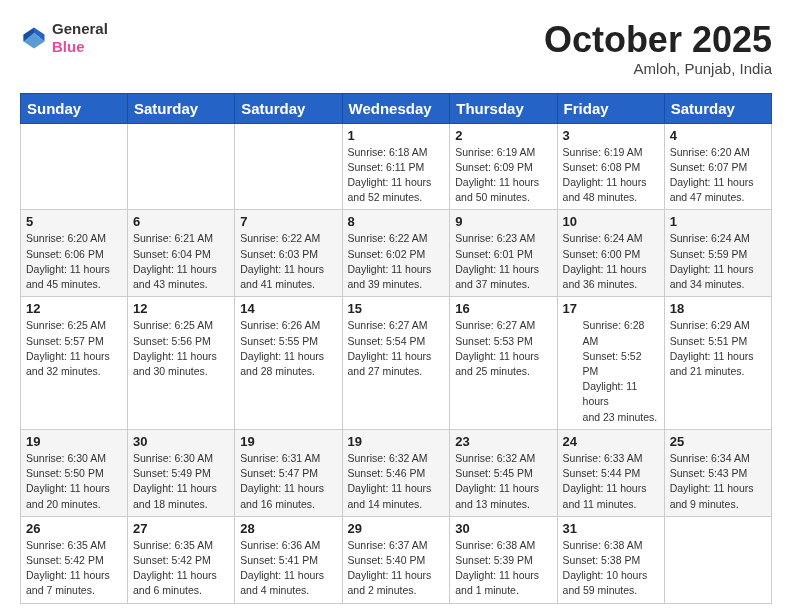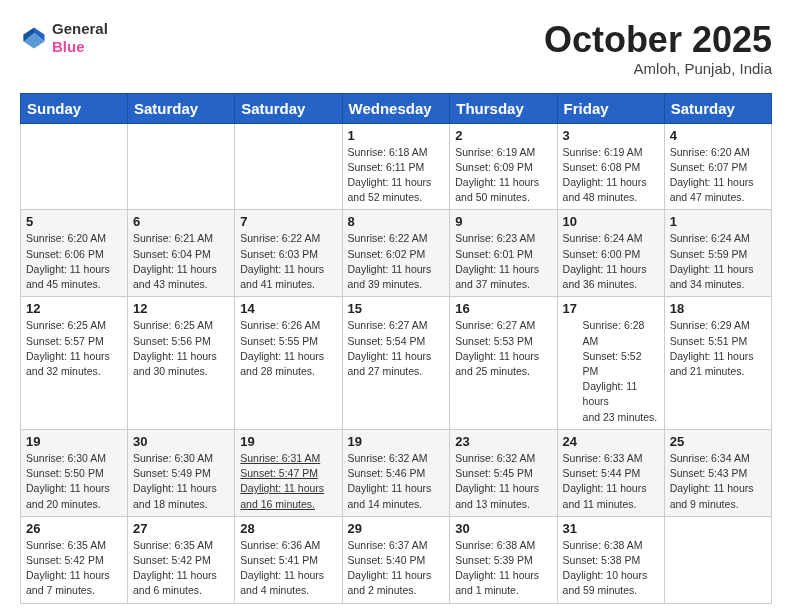--- a/index.html
+++ b/index.html
@@ -274,7 +274,7 @@
         </td>
         <td>
           <span class="day-num">19</span>
-          <div class="day-info" style="white-space: pre-line; text-decoration: underline;">Sunrise: 6:31 AM
+          <div class="day-info" style="white-space: pre-line;">Sunrise: 6:31 AM
 Sunset: 5:47 PM
 Daylight: 11 hours
 and 16 minutes.</div>

